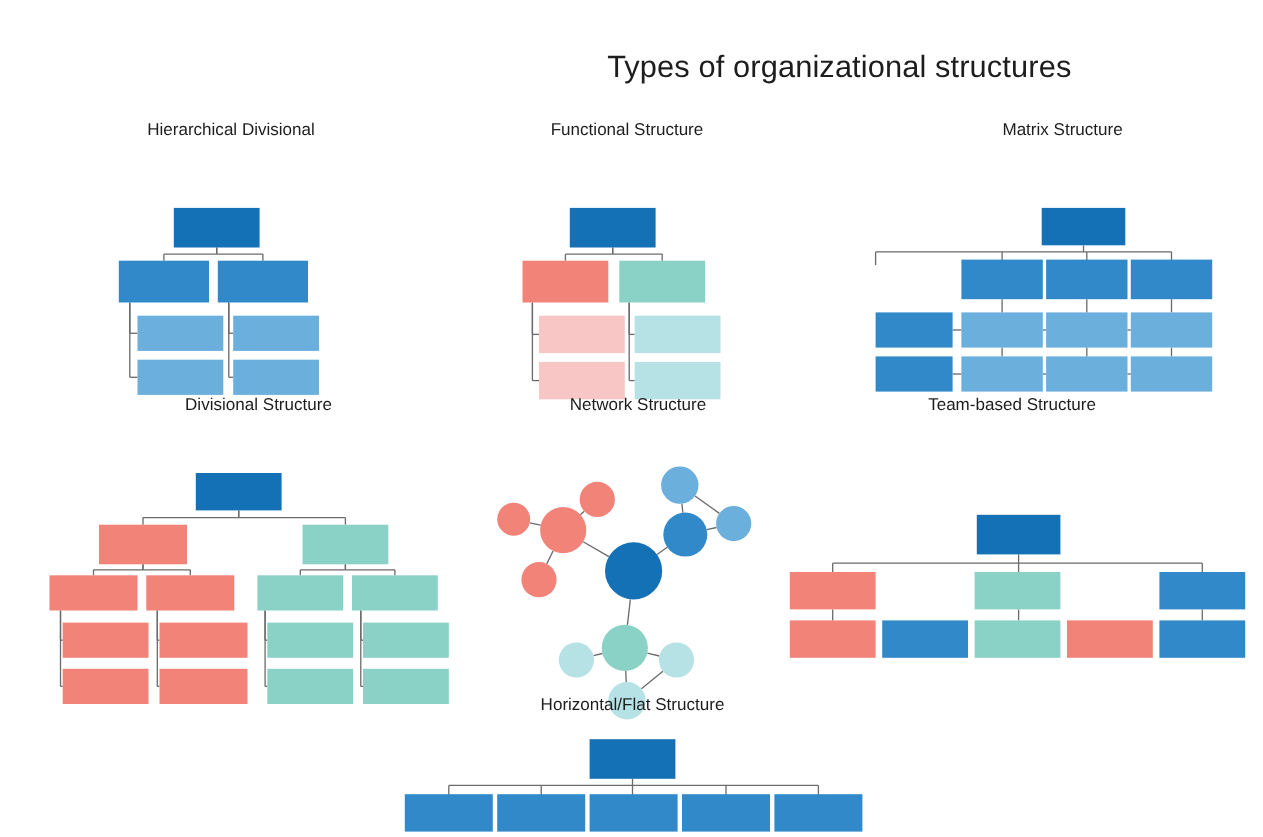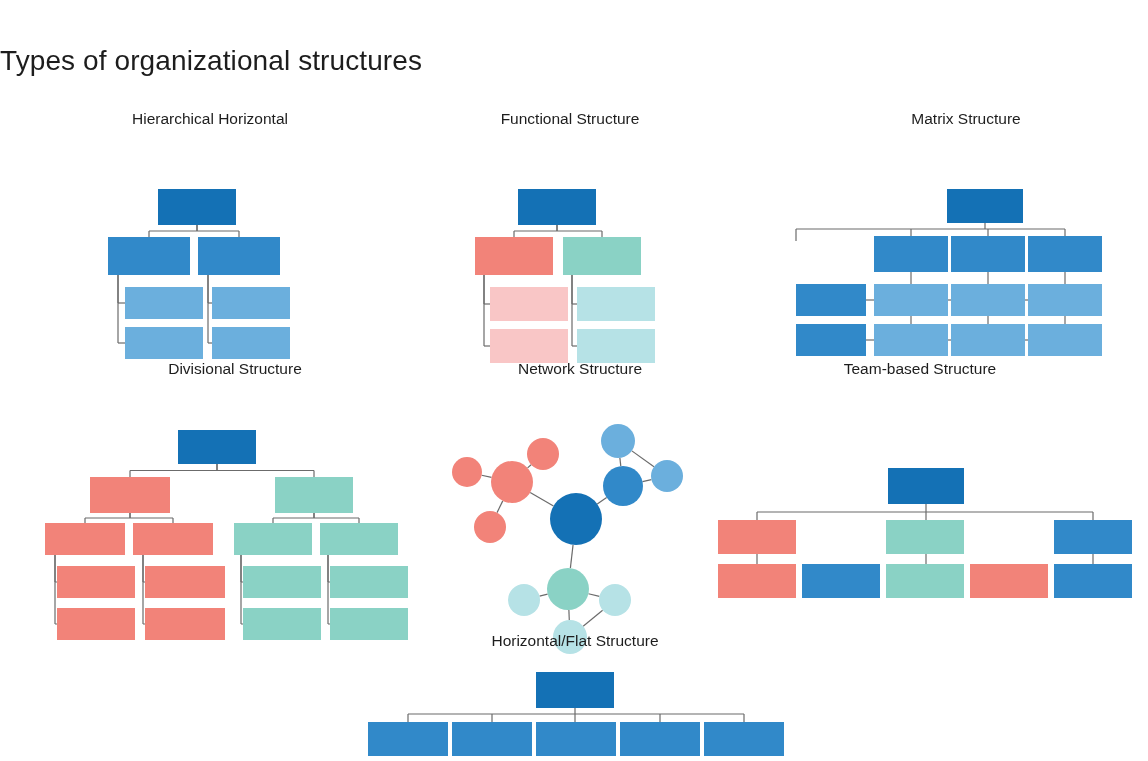--- a/index.html
+++ b/index.html
@@ -20,11 +20,12 @@
     left: 0;
     top: 26px;
     width: 958px;
-    text-align: left;
+    text-align: right;
     font-size: 28px;
     font-weight: 400;
     color: #1d1d1d;
     letter-spacing: 0.1px;
+    padding-left: 16px;
   }
   .panel {
     position: absolute;

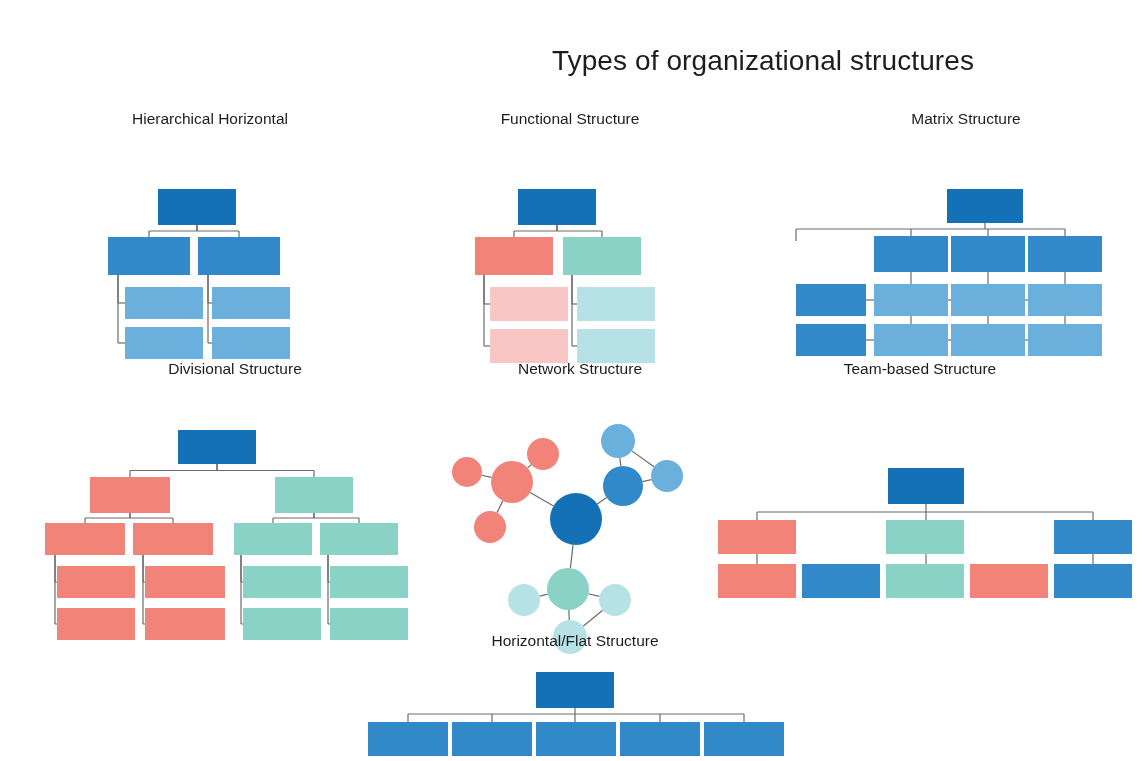--- a/index.html
+++ b/index.html
@@ -55,7 +55,7 @@
 
 <div id="diagram-root">
     <div class="panel" style="left: 60px; top: 110px; width: 300px; height: 230px;">
-      <div class="panel-title">Hierarchical Horizontal</div>
+      <div class="panel-title">Hierarchical Divisional</div>
       <svg width="300" height="196" class="panel-canvas" style="top: 34px;">
         <line x1="137" y1="81" x2="137" y2="87" stroke="#6b6b6b" stroke-width="1.2"></line>
         <line x1="137" y1="87" x2="89" y2="87" stroke="#6b6b6b" stroke-width="1.2"></line>

